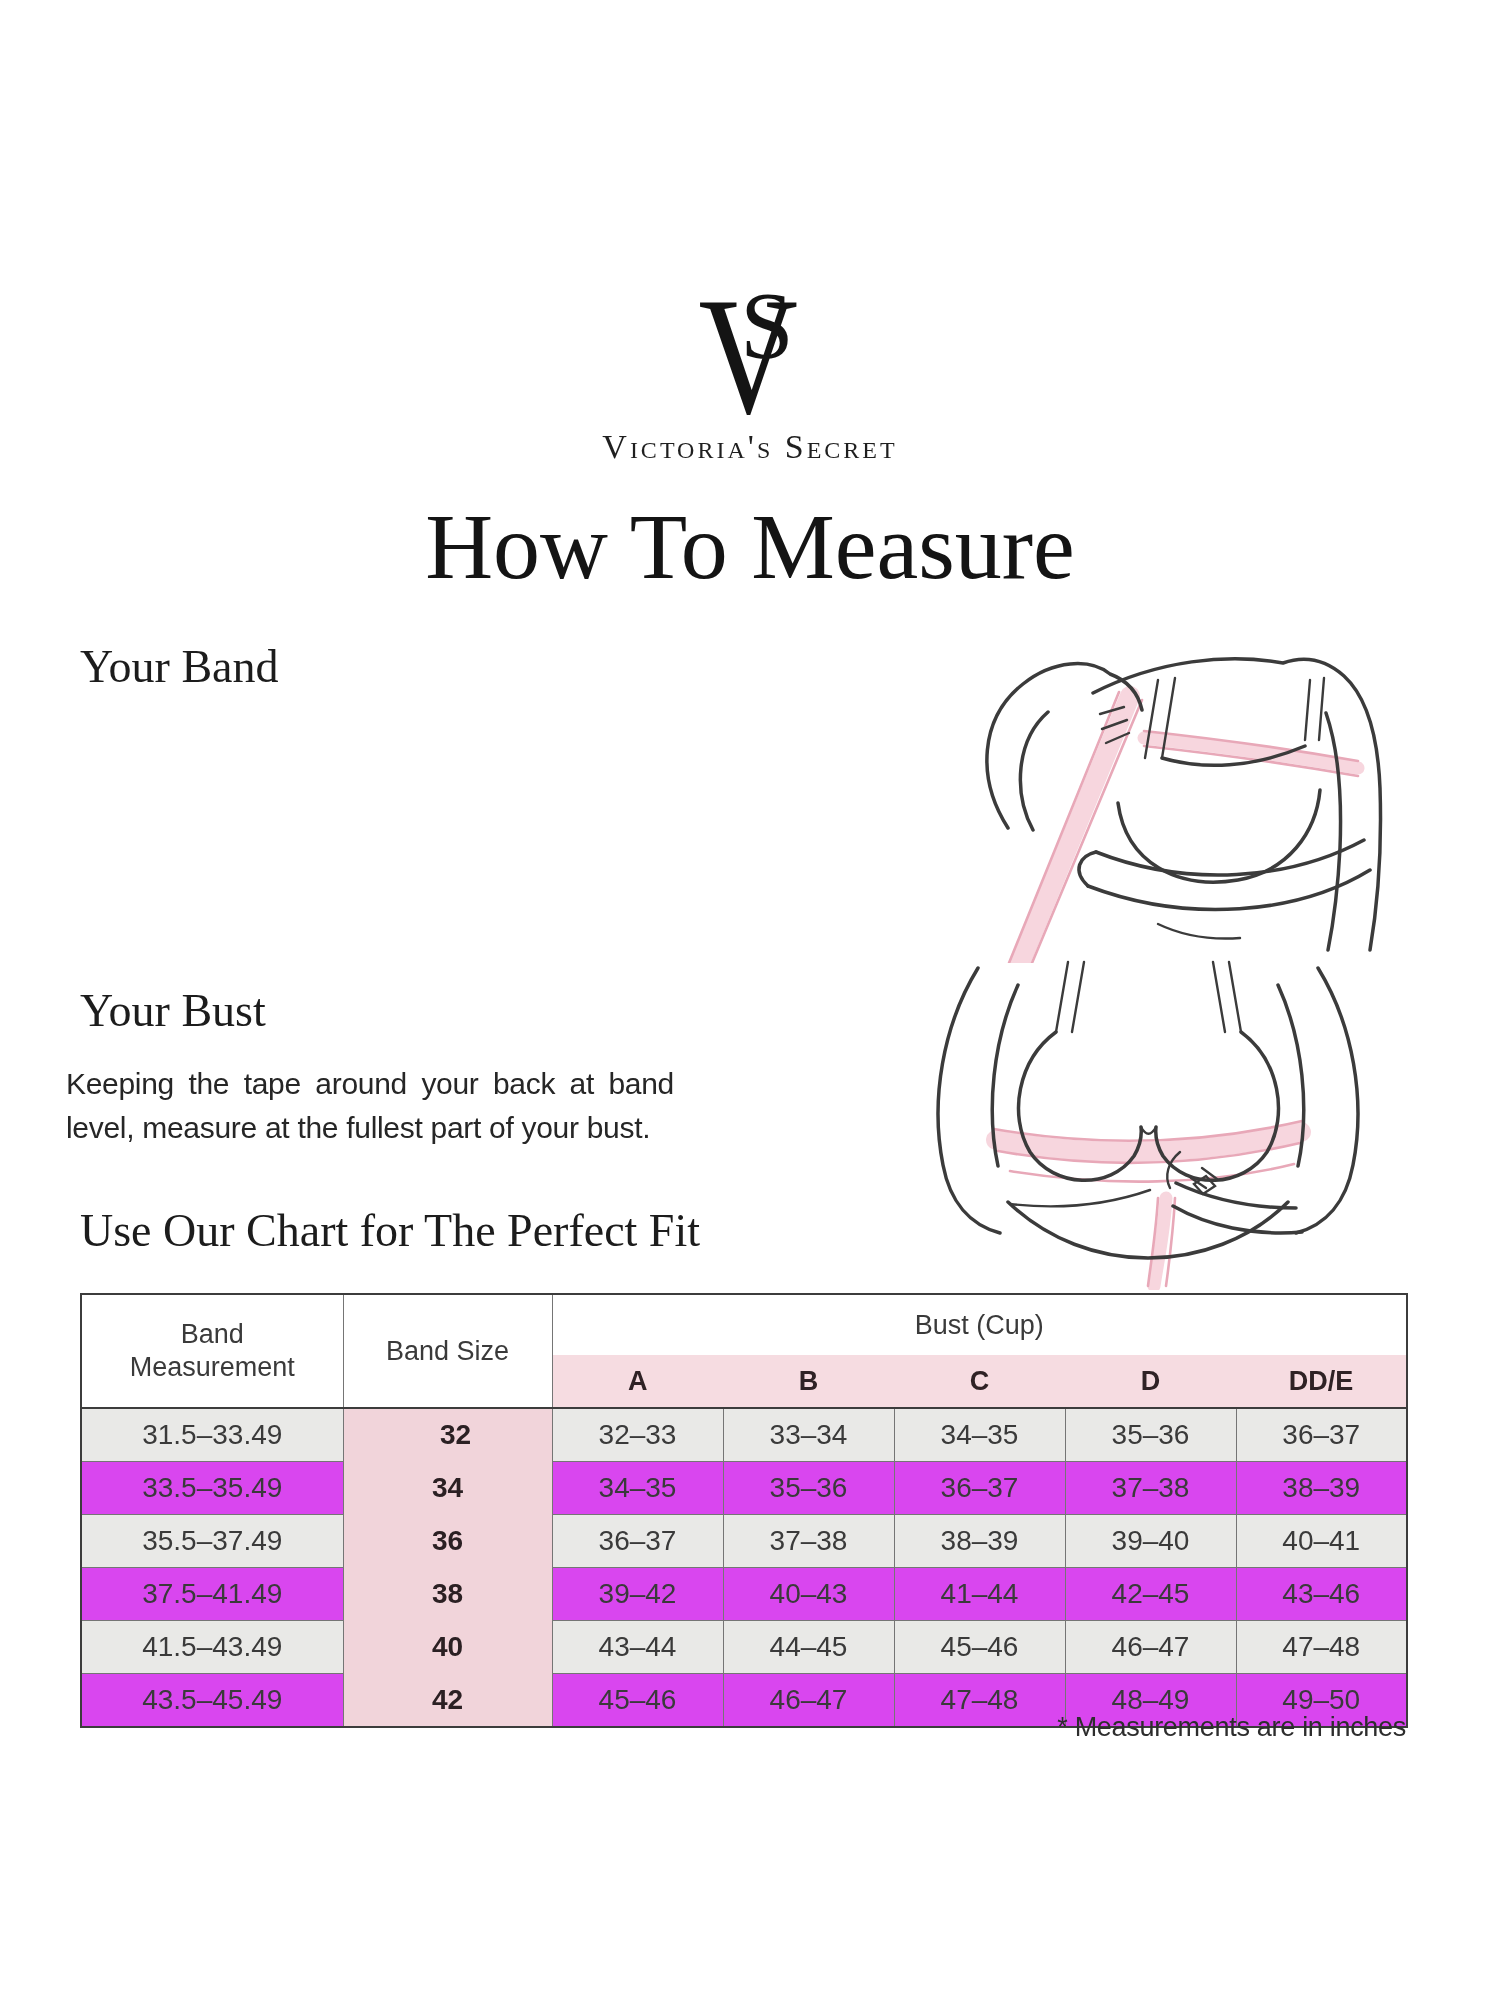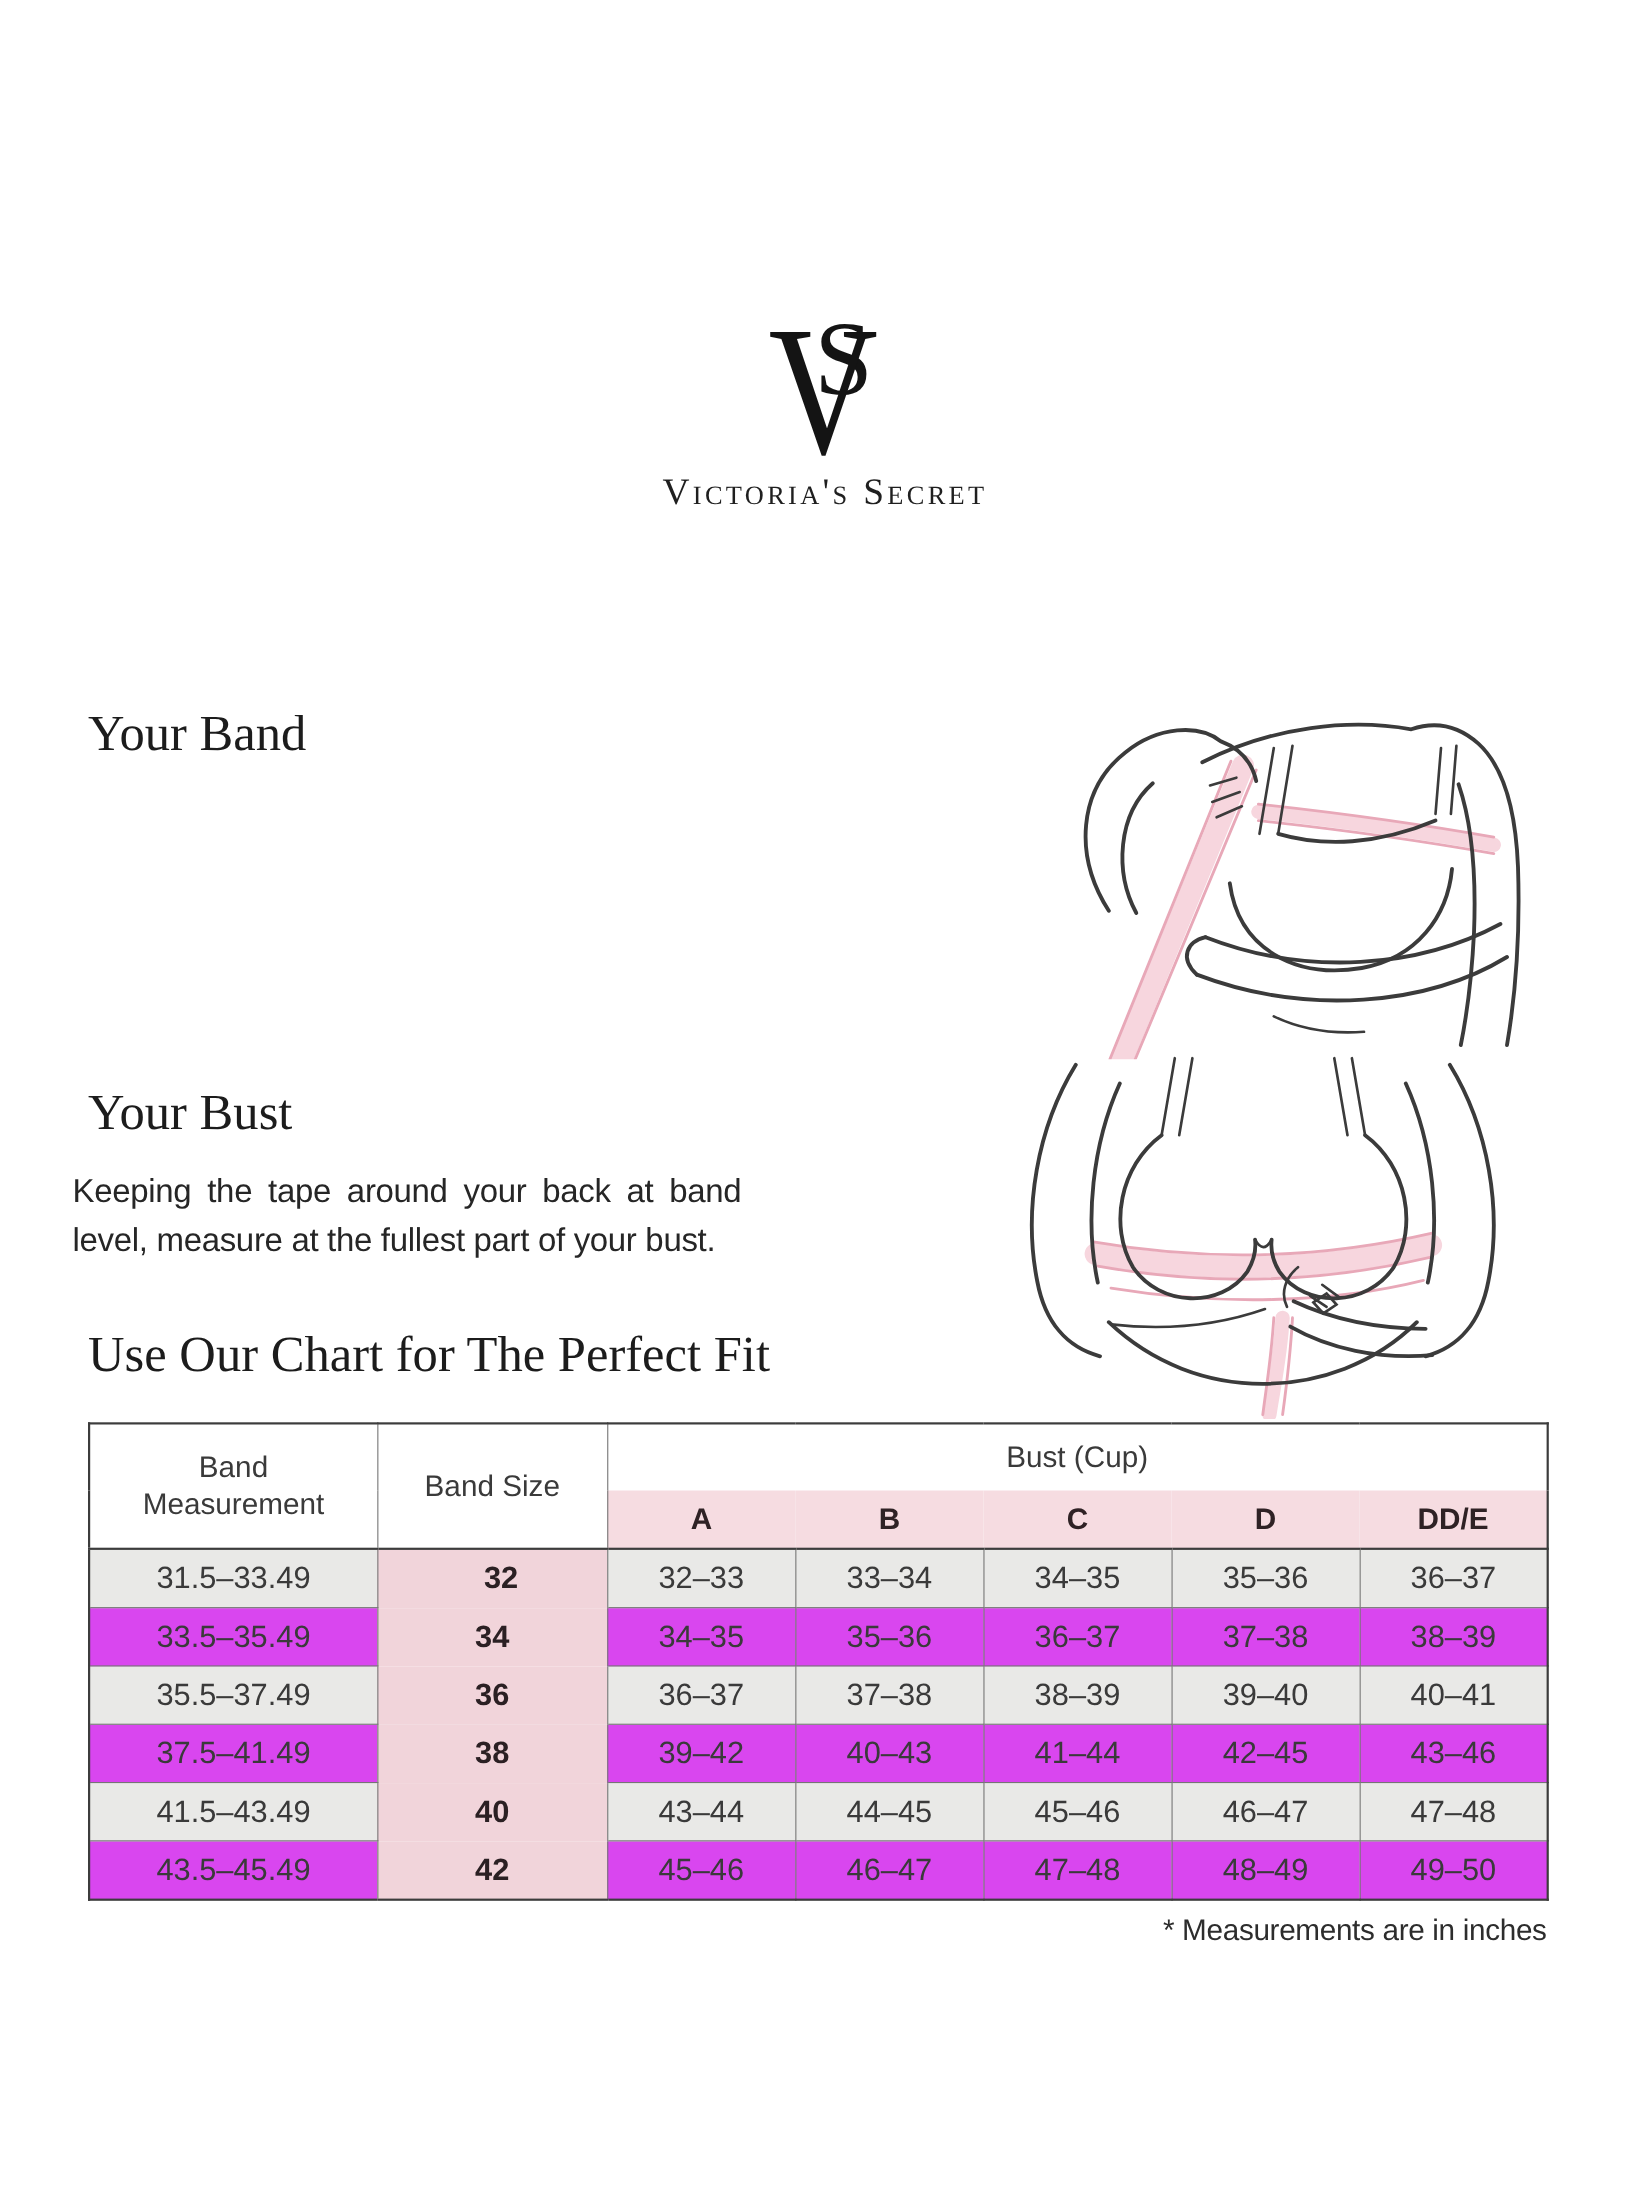--- a/index.html
+++ b/index.html
@@ -90,6 +90,7 @@
     <div class="brand-name">Victoria's Secret</div>
   </div>
 
+  <div class="main-title">How To Measure</div>
 
   <div class="section-heading" id="band-heading">Your Band</div>
 

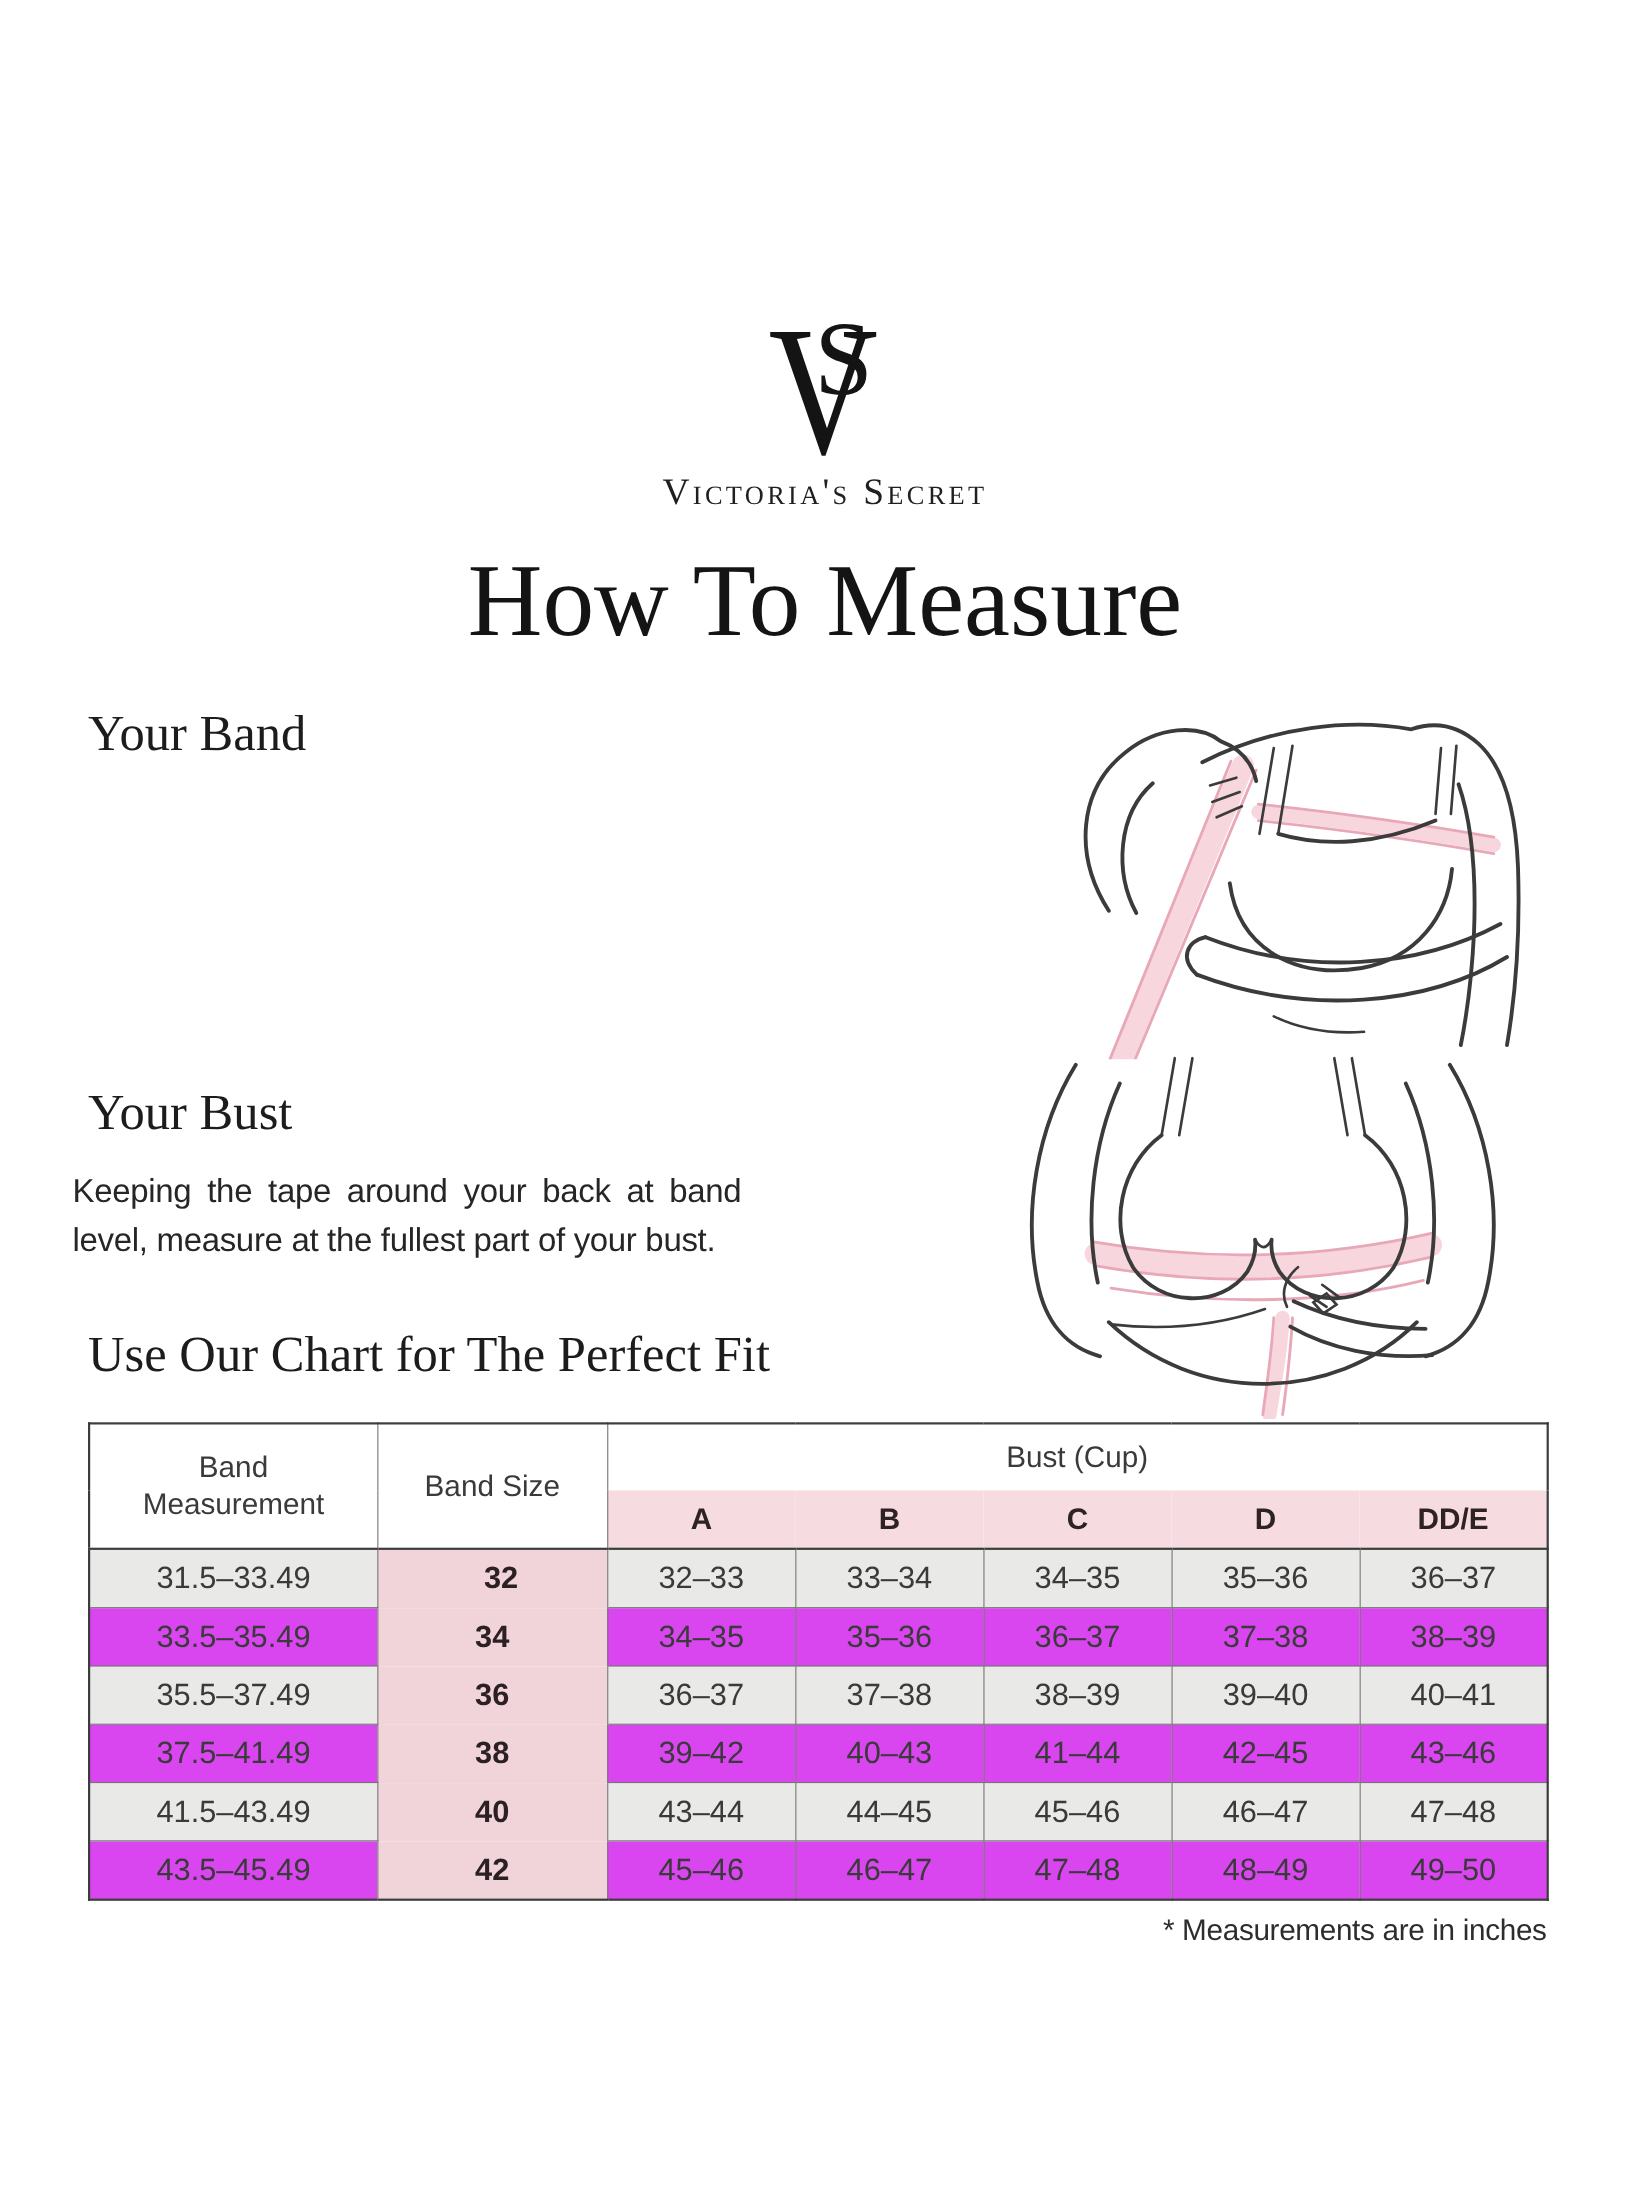--- a/index.html
+++ b/index.html
@@ -66,7 +66,7 @@
   .size-chart tbody tr:last-child  td.col-bandsize { border-bottom:2px solid #3c3c3c; }
   .footnote {
     position:absolute; top:1712px; left:80px; width:1326px; text-align:right;
-    font-size:27px; color:#2d2d2d; letter-spacing:-0.3px;margin-top:28px;
+    font-size:27px; color:#2d2d2d; letter-spacing:-0.3px;
   }
   
   .ink   { fill:none; stroke:#3b3b3b; stroke-width:3.5; stroke-linecap:round; stroke-linejoin:round; }

